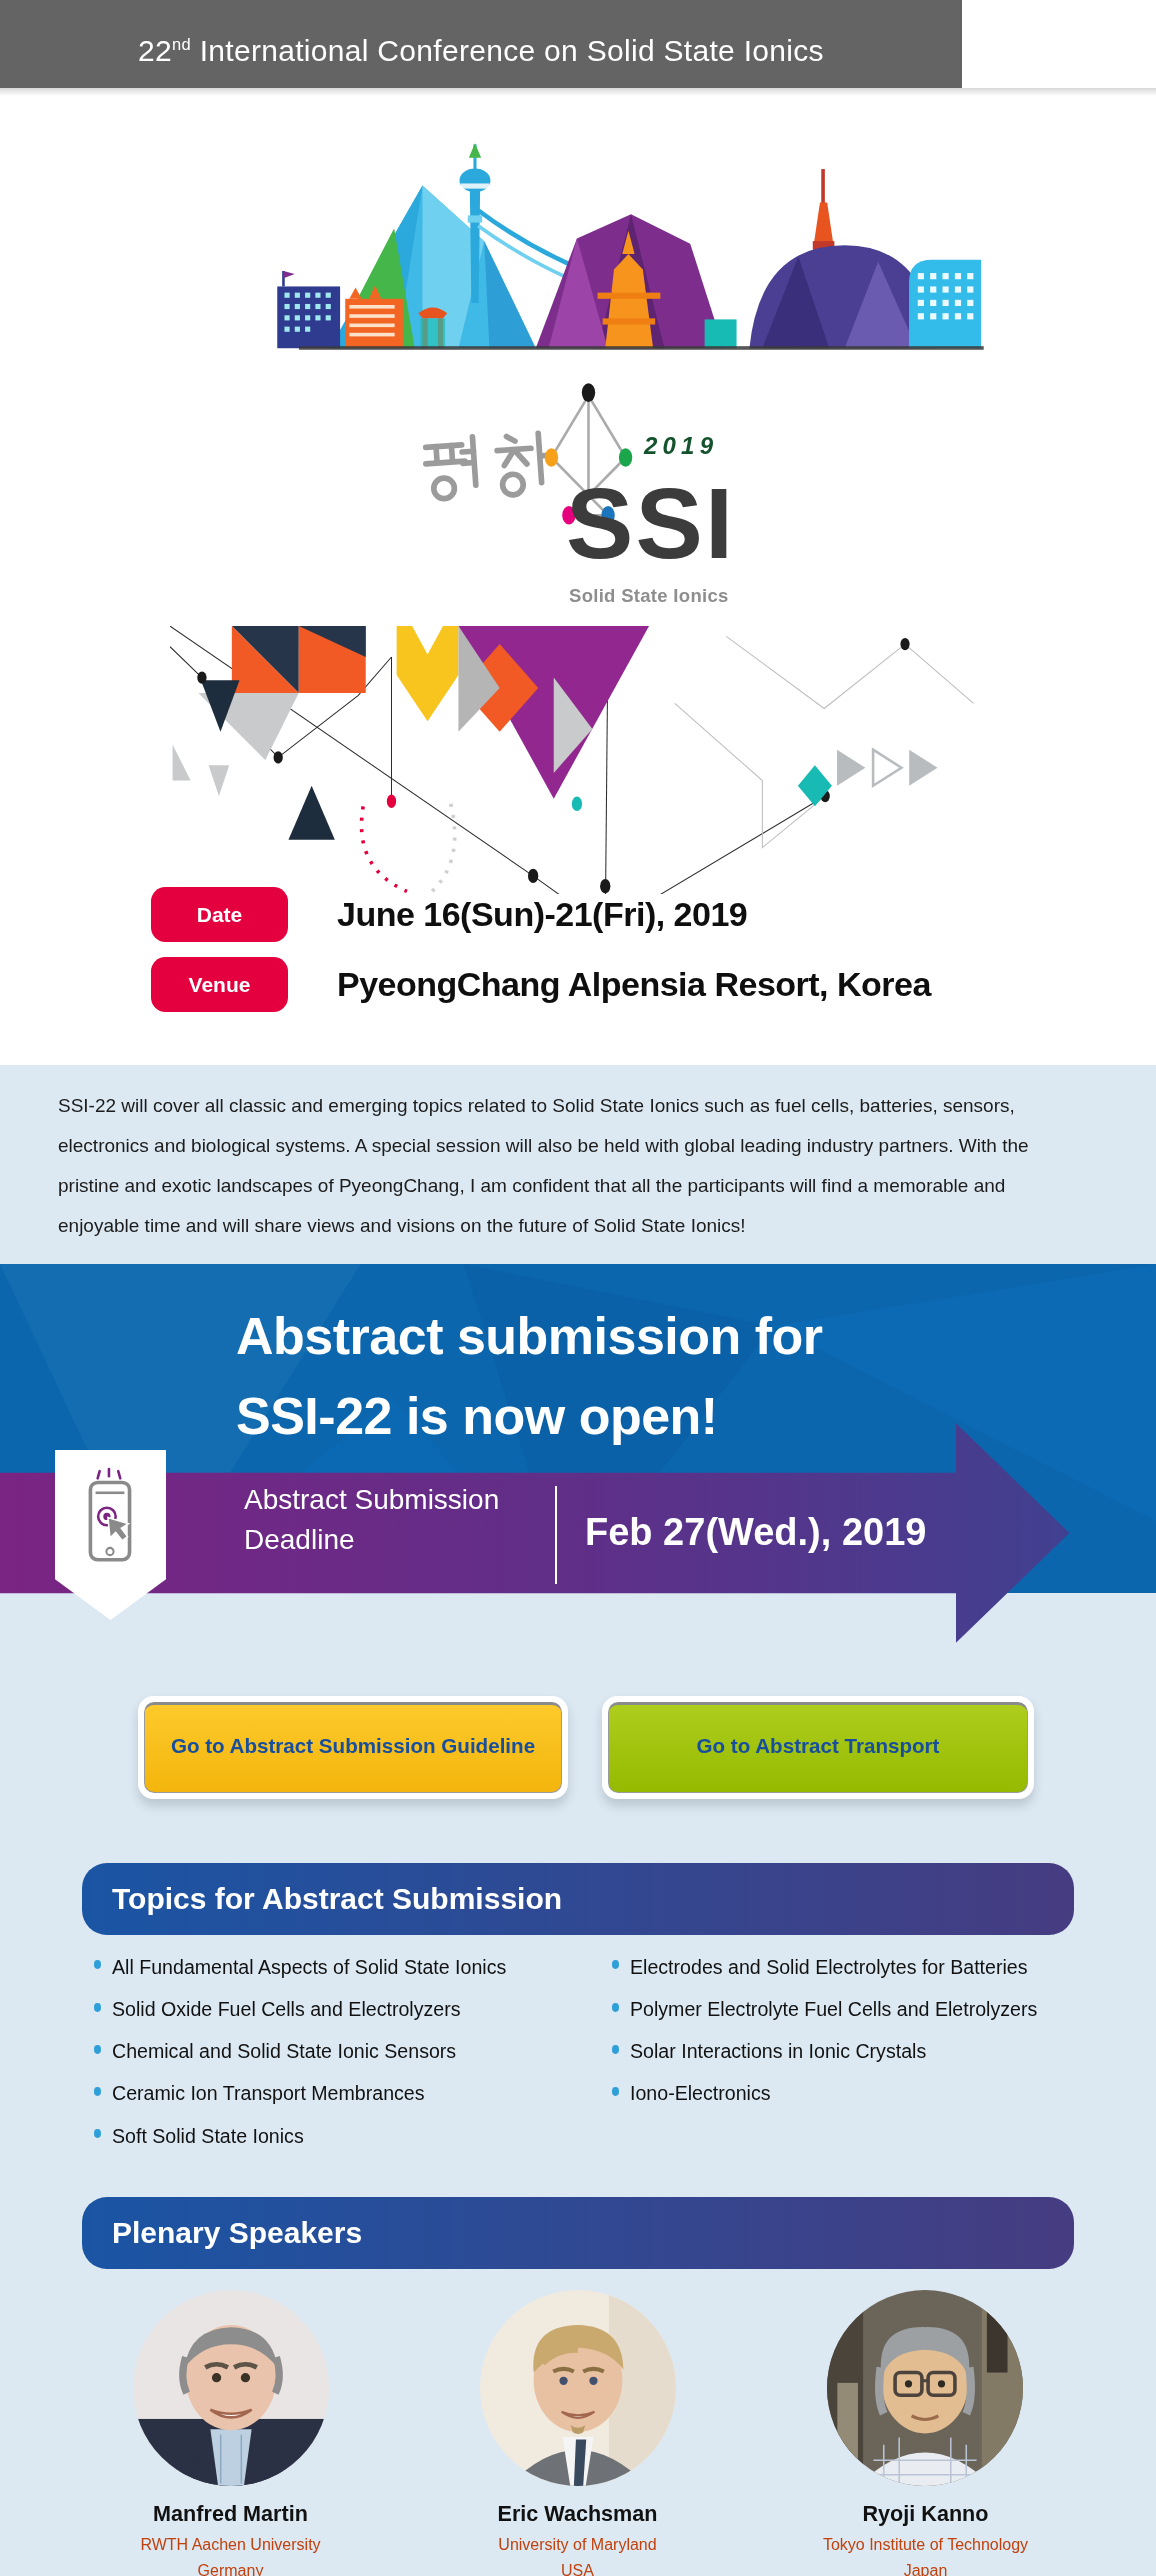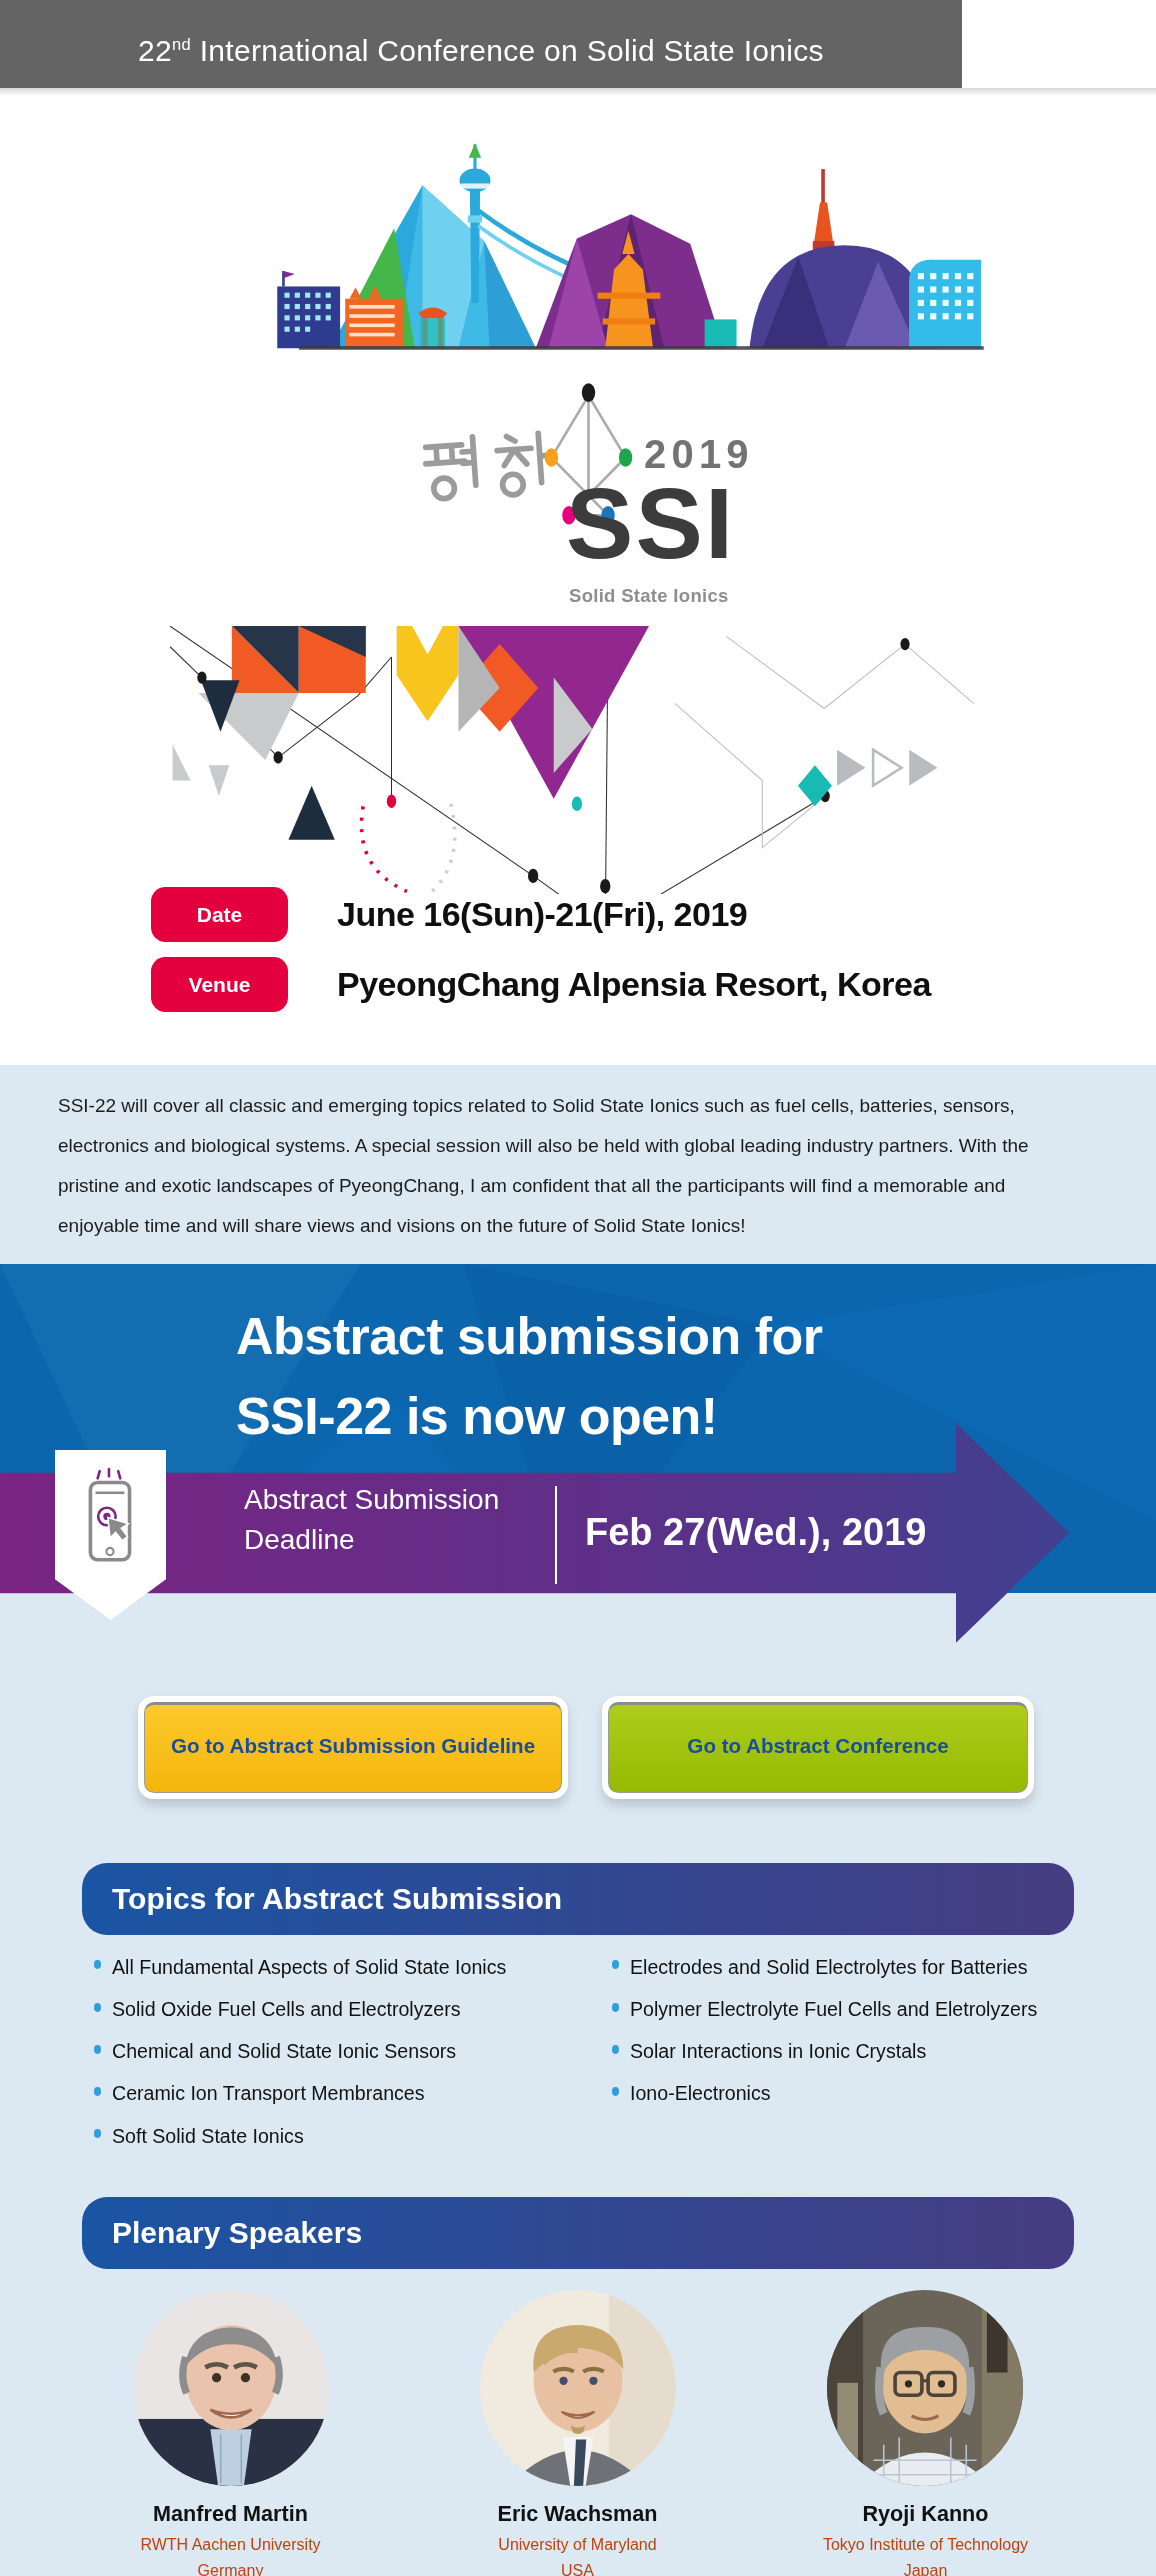--- a/index.html
+++ b/index.html
@@ -15,7 +15,7 @@
     background:linear-gradient(#d8d8d8,rgba(255,255,255,0));}
 
   
-  .year{left:644px;top:432px;font-size:40px;font-weight:bold;color:#737373;letter-spacing:5.2px;}
+  .year{left:644px;top:432px;font-size:24px;font-weight:bold;color:#14532d;letter-spacing:5.2px;font-style:italic;}
   .acronym{left:566px;top:466px;font-size:101px;font-weight:800;color:#3c3c3c;letter-spacing:2.1px;}
   .subtitle{left:569px;top:585px;font-size:18.5px;font-weight:bold;color:#8e8e8e;letter-spacing:0.3px;}
 

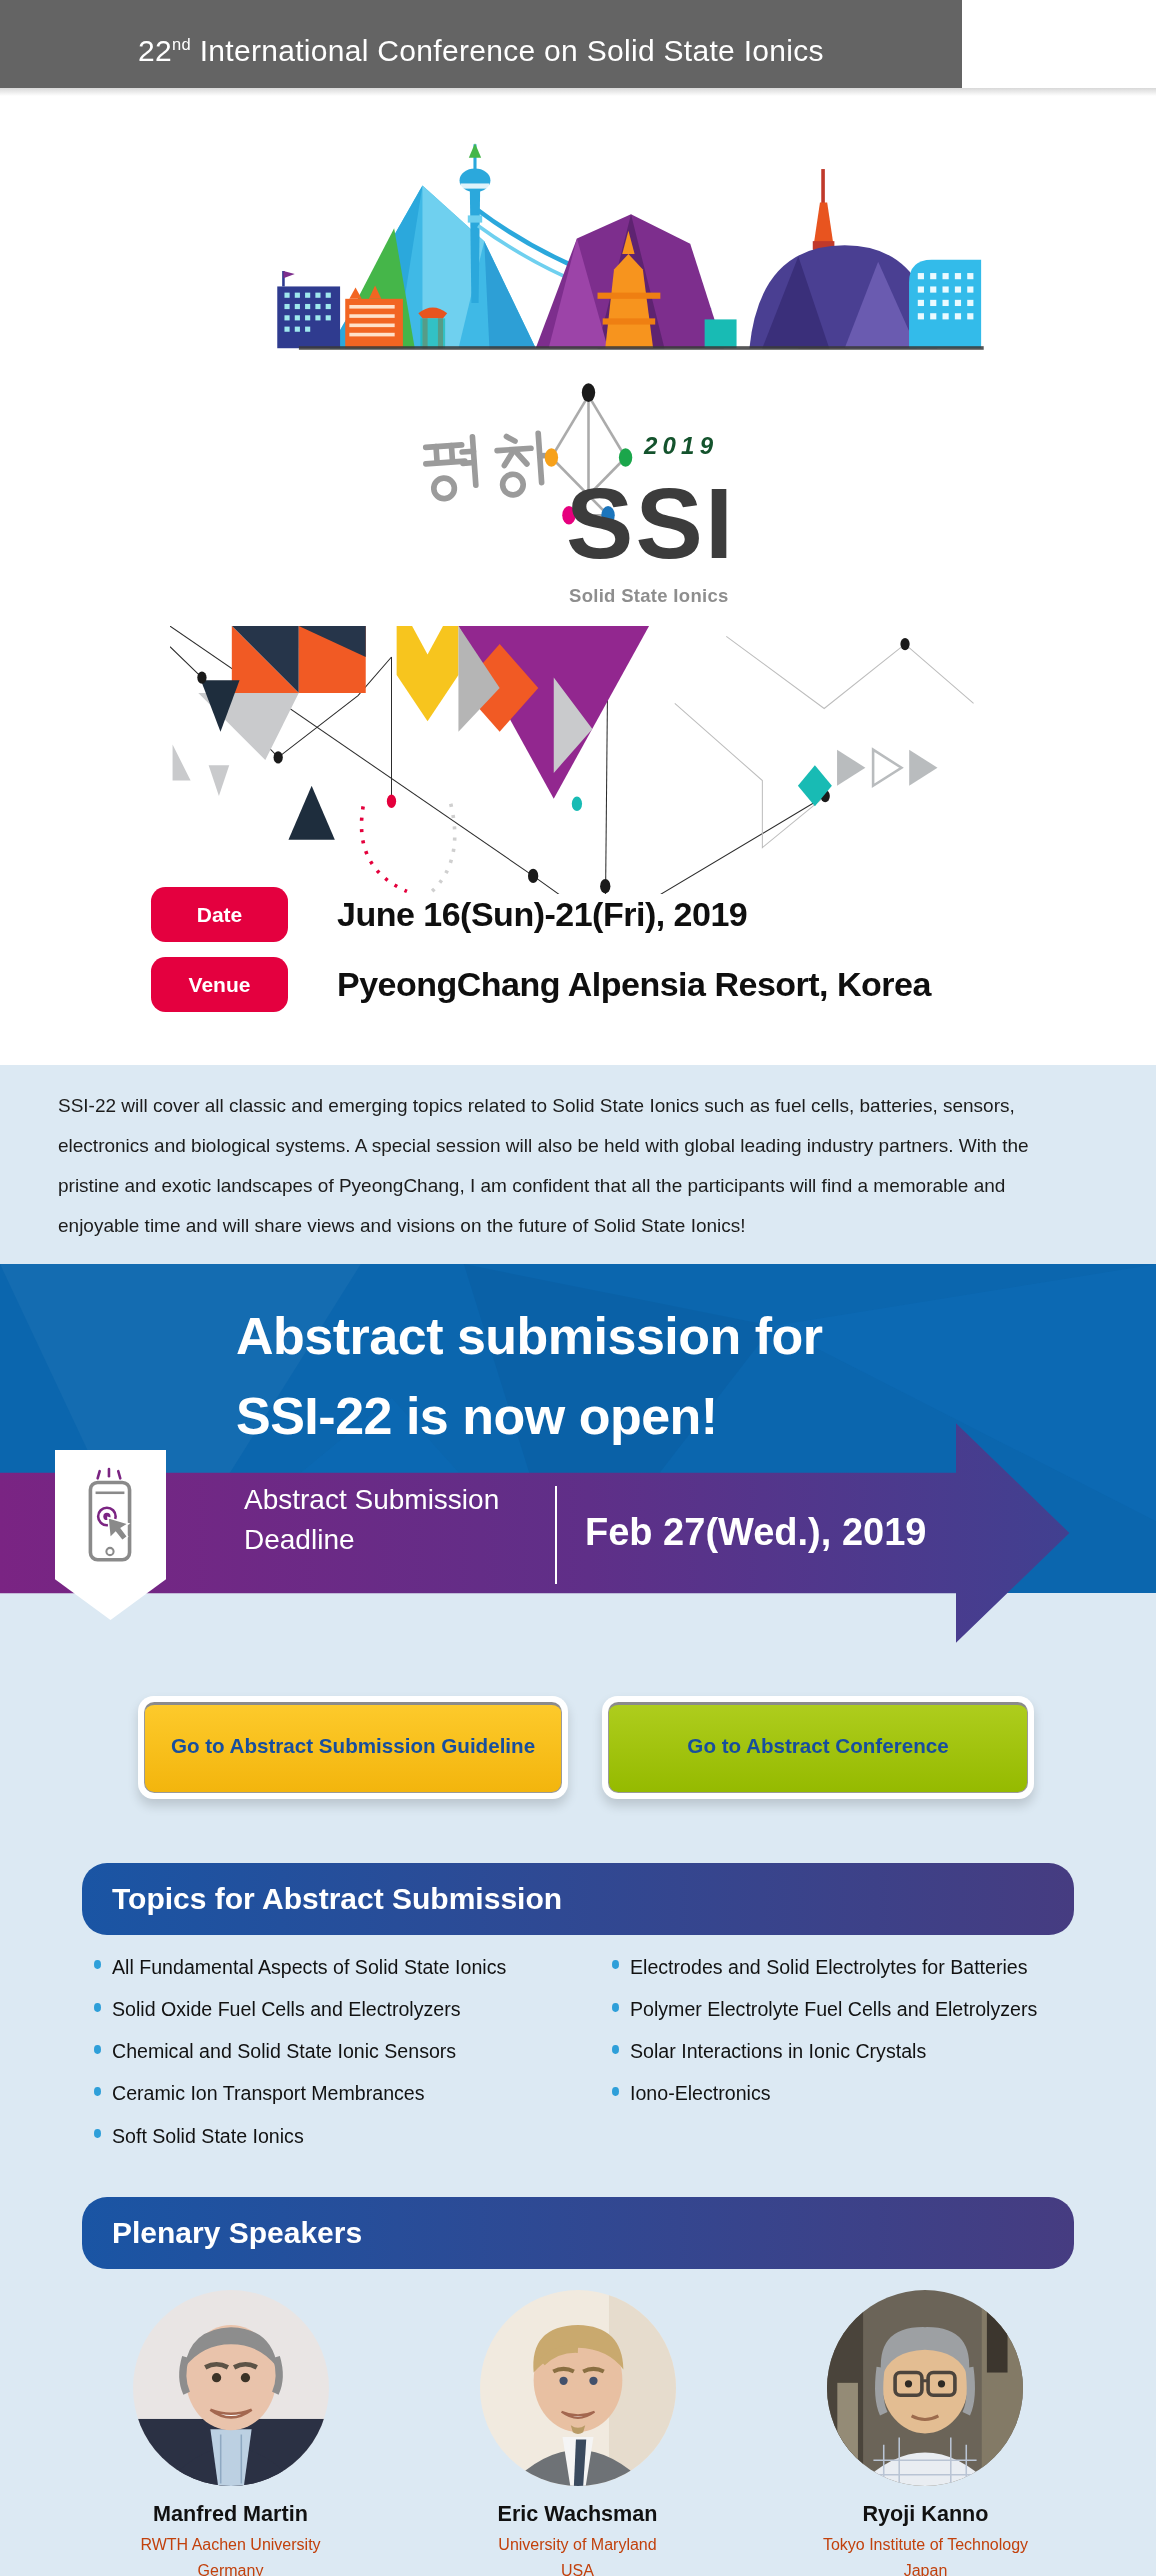--- a/index.html
+++ b/index.html
@@ -310,7 +310,7 @@
     <div class="inner yellow" style="line-height:82px">Go to Abstract Submission Guideline</div>
   </div>
   <div class="abs framed" style="left:602px;top:1696px;width:432px;height:103px">
-    <div class="inner green" style="line-height:82px">Go to Abstract Conference</div>
+    <div class="inner green" style="line-height:82px">Go to Abstract Transport</div>
   </div>
 
   <div class="abs secbar" style="top:1863px">Topics for Abstract Submission</div>

